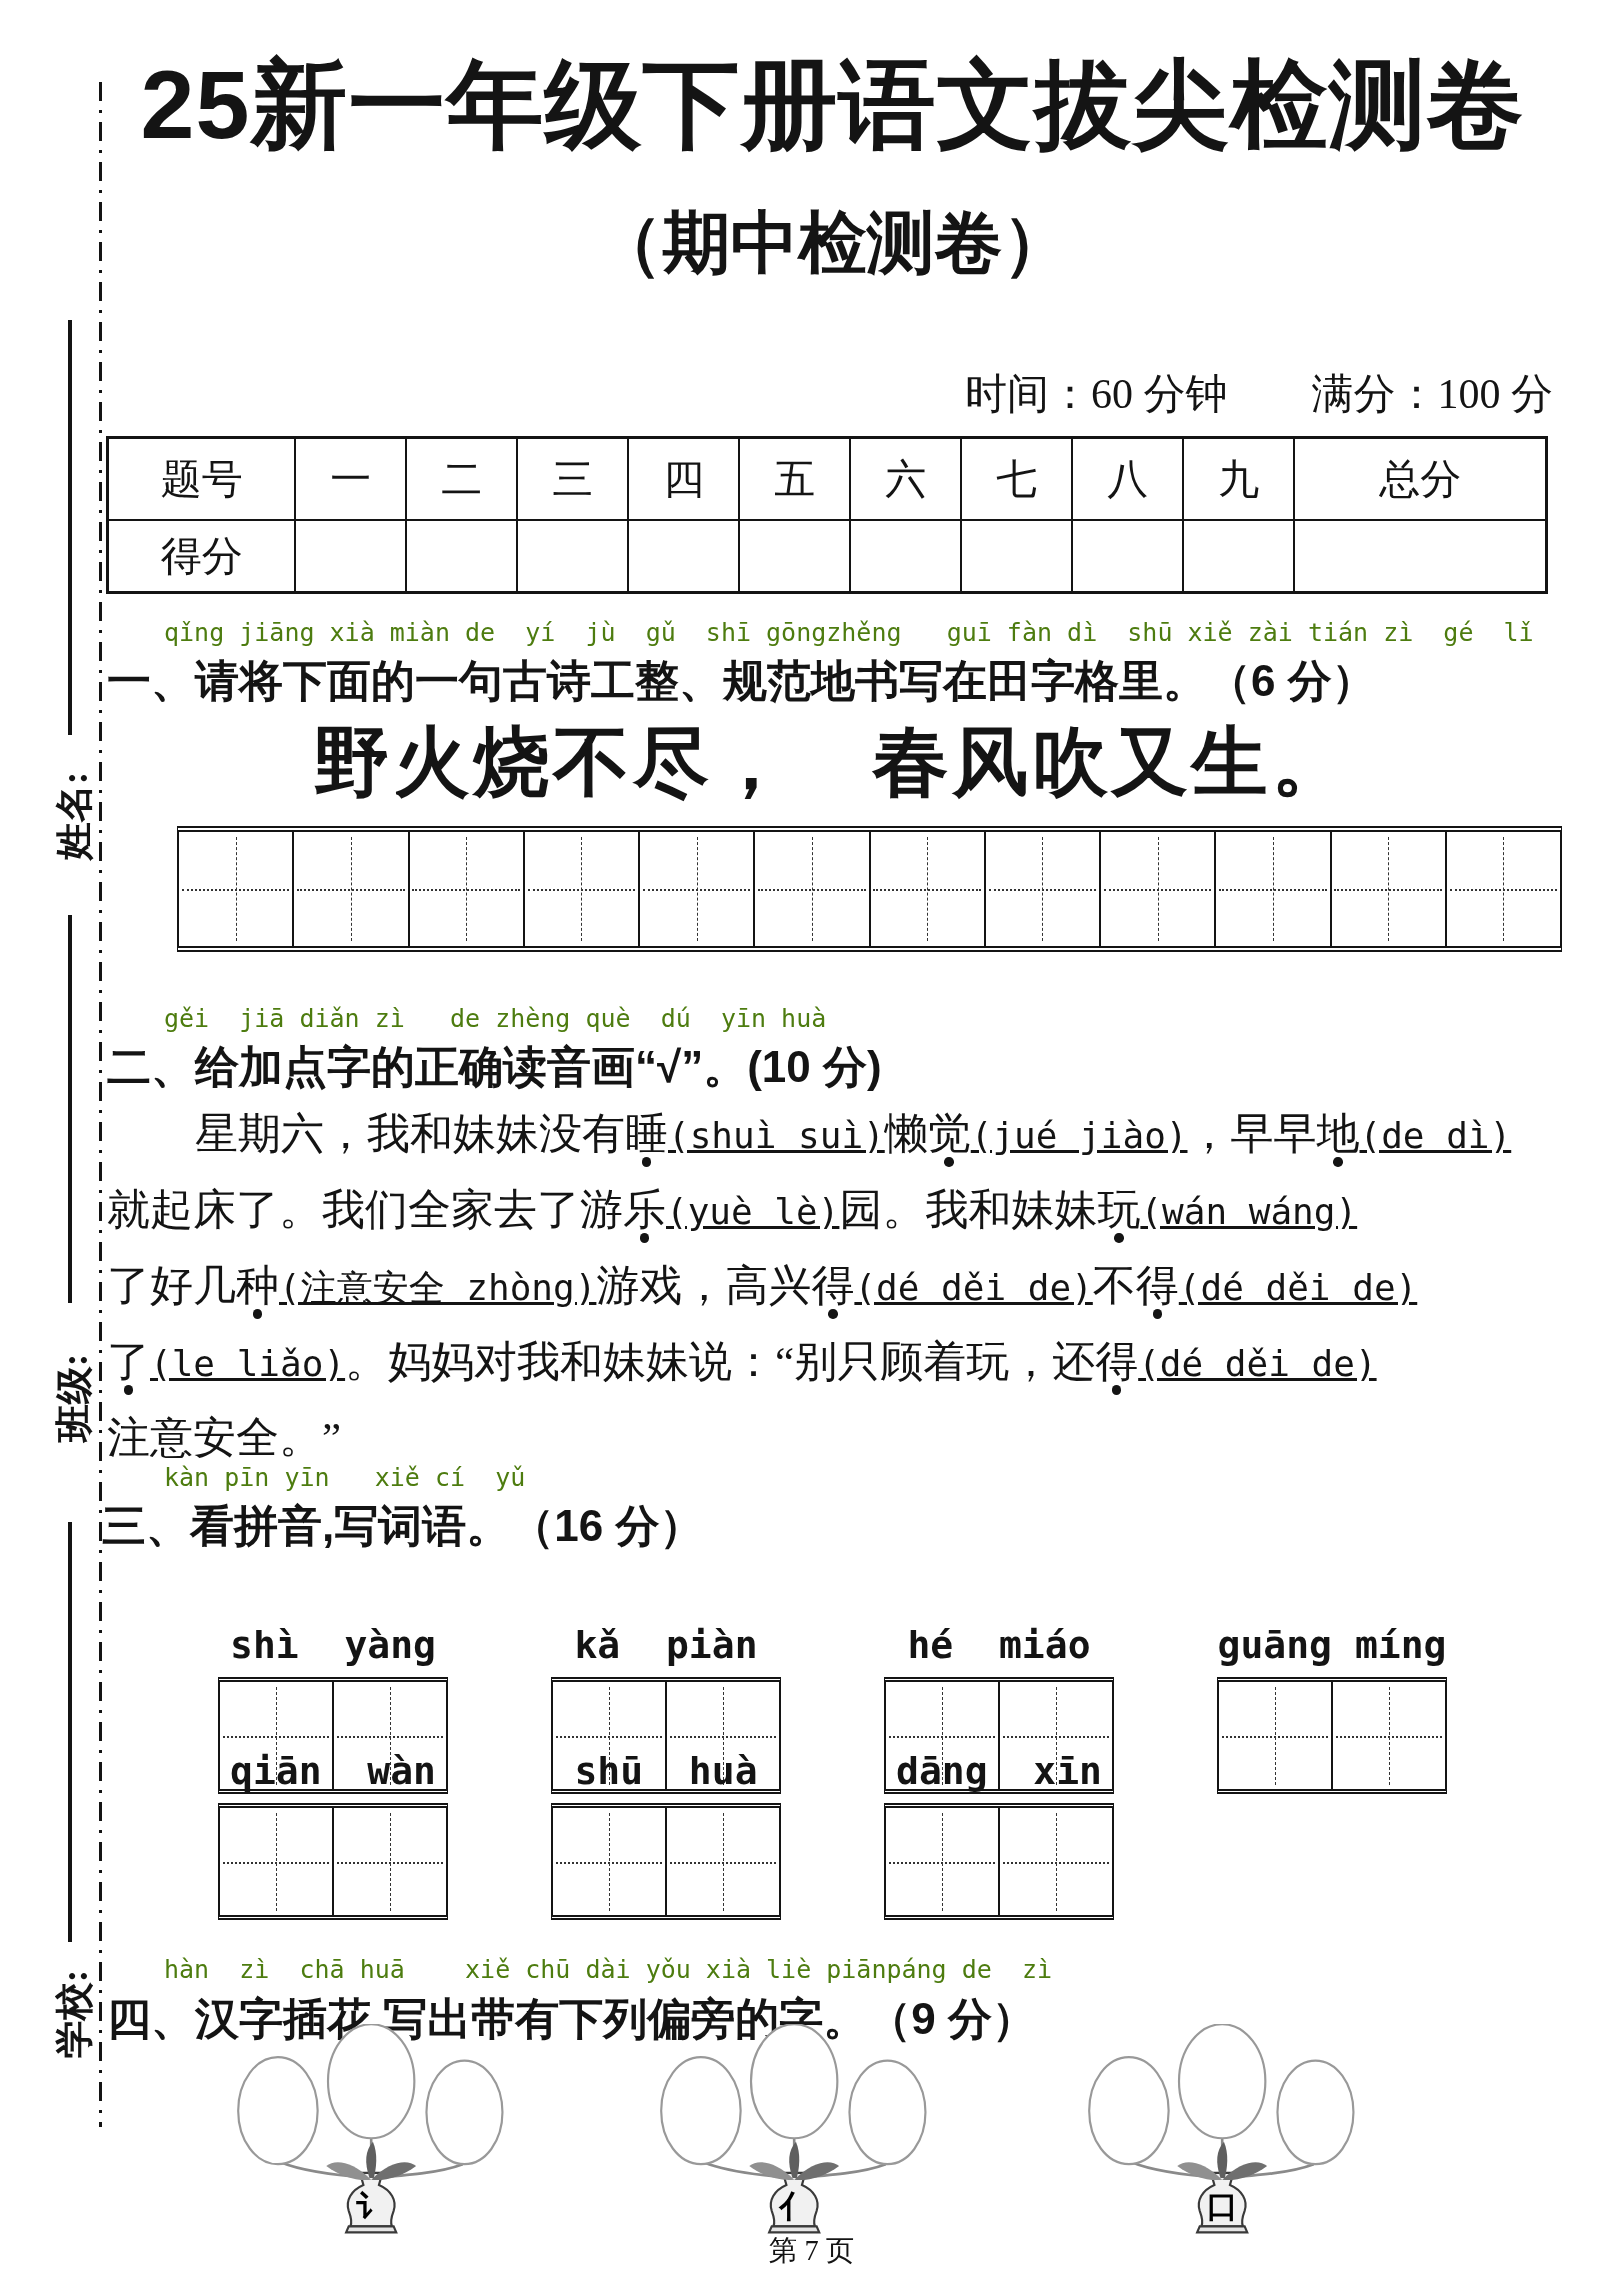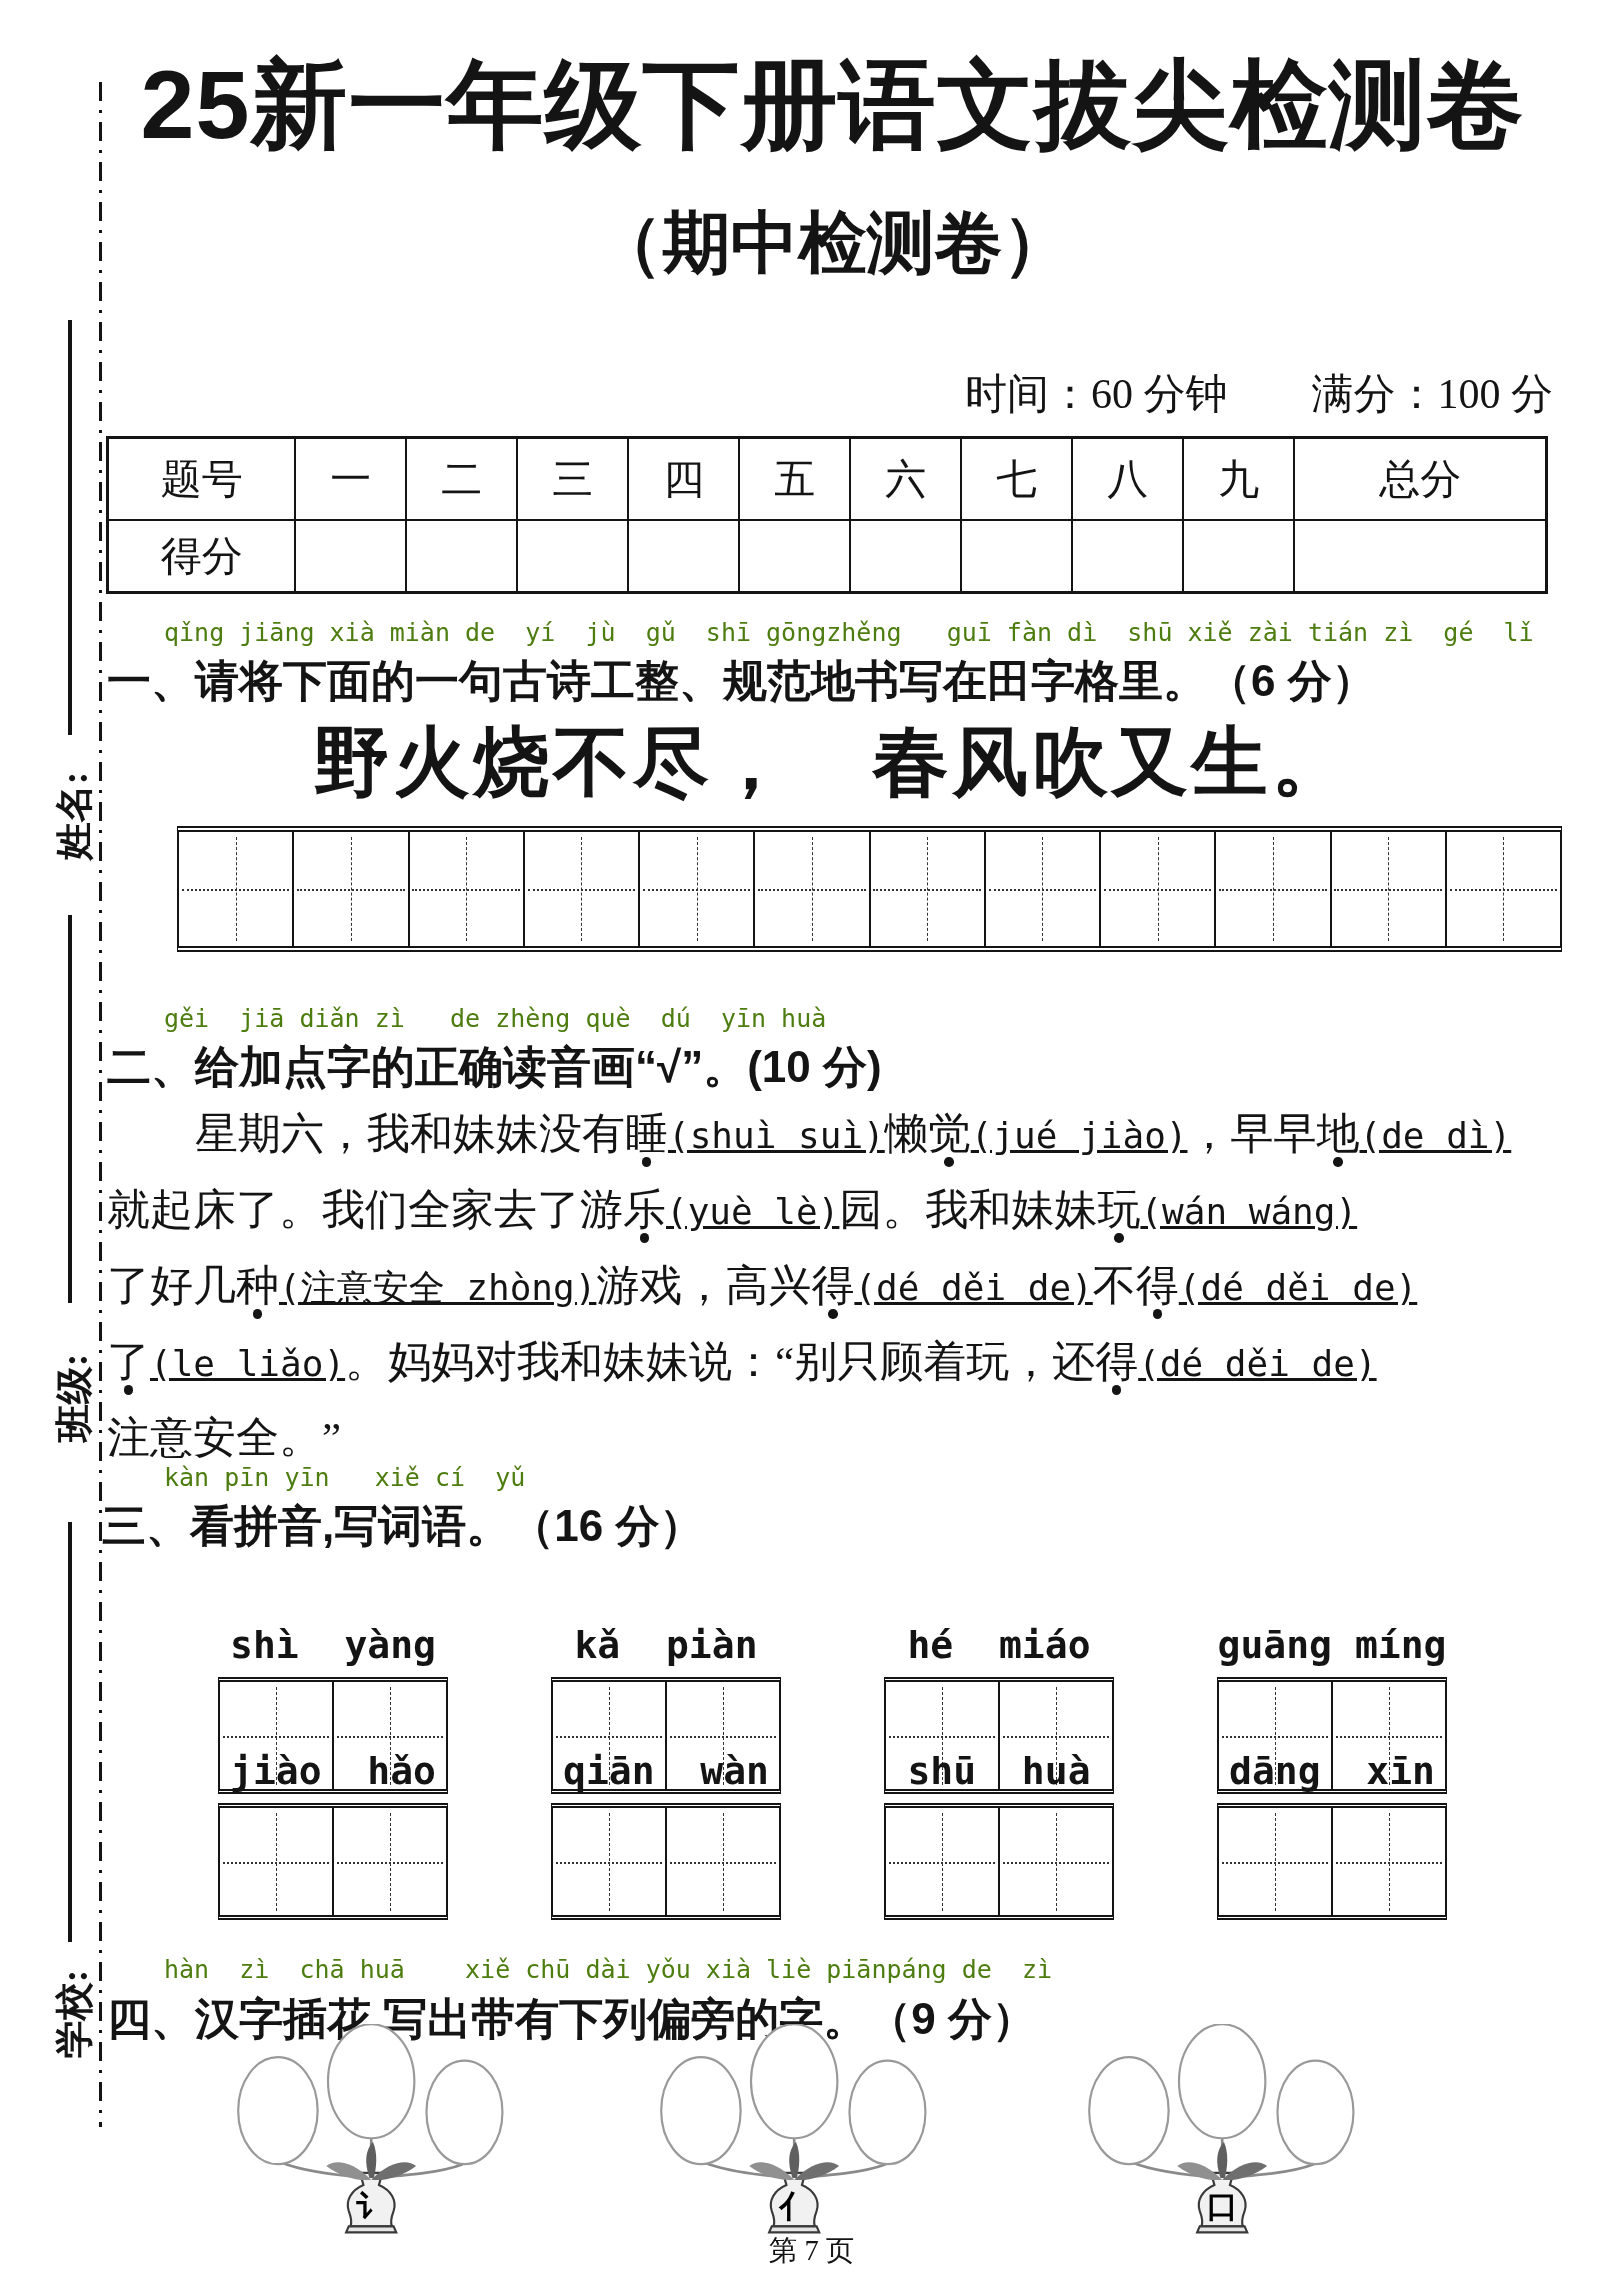--- a/index.html
+++ b/index.html
@@ -195,13 +195,6 @@
     </div>
   <div class="abs wrow wr2">
       <div class="wcol">
-        <div class="wpin">jiào  hǎo</div>
-        <div class="wbox">
-          <div class="cell"></div>
-          <div class="cell"></div>
-        </div>
-      </div>
-      <div class="wcol">
         <div class="wpin">qiān  wàn</div>
         <div class="wbox">
           <div class="cell"></div>

